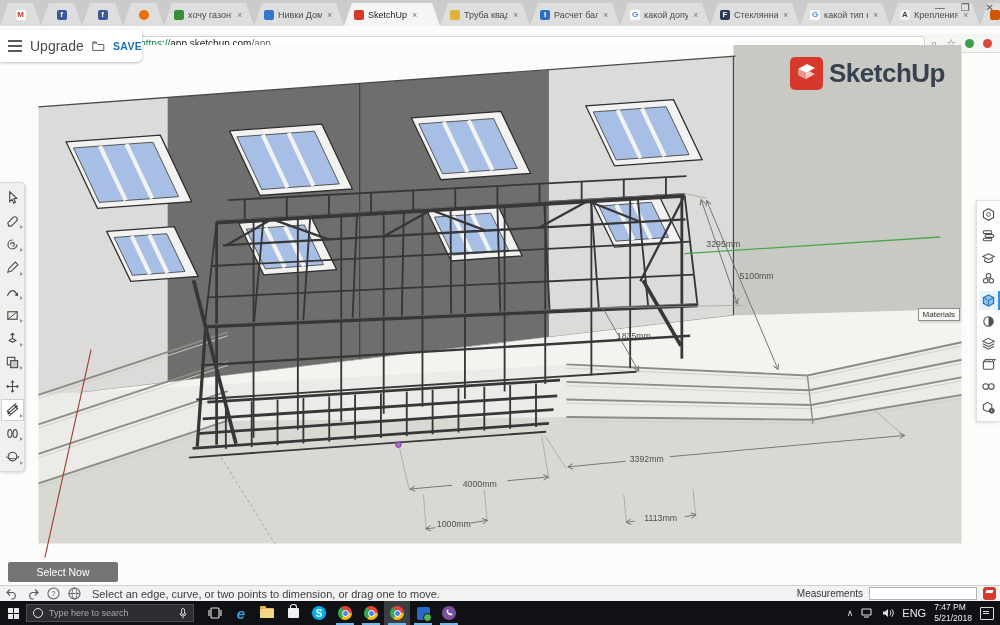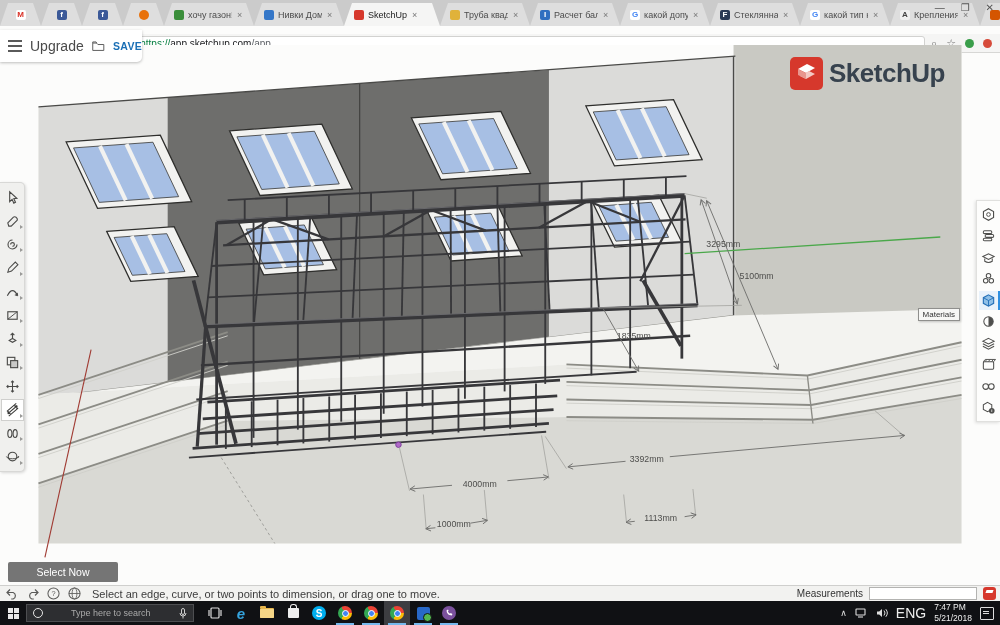--- a/index.html
+++ b/index.html
@@ -89,7 +89,7 @@
   .tsearch{width:168px;height:18px;background:#2d2e31;border:1px solid #4d4e51;display:flex;align-items:center;gap:6px;
     padding:0 6px;box-sizing:border-box;margin-right:8px;}
   .cortana{width:10px;height:10px;border:1.5px solid #e5e5e5;border-radius:50%;box-sizing:border-box;}
-  .tsearch .ph{font-size:9px;color:#a9a9a9;flex:1;white-space:nowrap;overflow:hidden;margin-left:22px;}
+  .tsearch .ph{font-size:9px;color:#a9a9a9;flex:1;white-space:nowrap;overflow:hidden;}
   .mic{font-size:9px;color:#cfcfcf;}
   .tb-icons{display:flex;align-items:center;}
   .tbi{width:26px;height:24px;display:flex;align-items:center;justify-content:center;position:relative;}

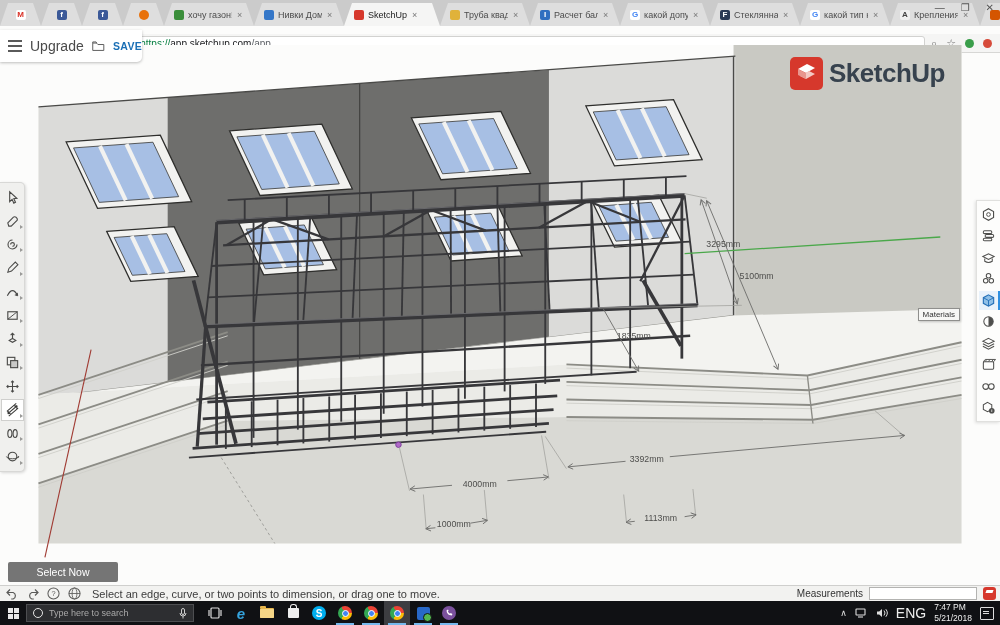--- a/index.html
+++ b/index.html
@@ -111,7 +111,7 @@
   .tray{margin-left:auto;display:flex;align-items:center;gap:8px;padding-right:6px;}
   .tray .chev{color:#ddd;font-size:9px;}
   .tray-ic{color:#ddd;}
-  .lang{font-size:14px;color:#eee;}
+  .lang{font-size:11px;color:#eee;}
   .clock{font-size:8.5px;color:#eee;text-align:left;line-height:1.25;}
   .notif{width:12px;height:11px;border:1px solid #ddd;border-radius:1px;position:relative;}
   .notif::after{content:"";position:absolute;left:2px;top:3px;width:6px;height:1px;background:#ddd;box-shadow:0 2px 0 #ddd;}

